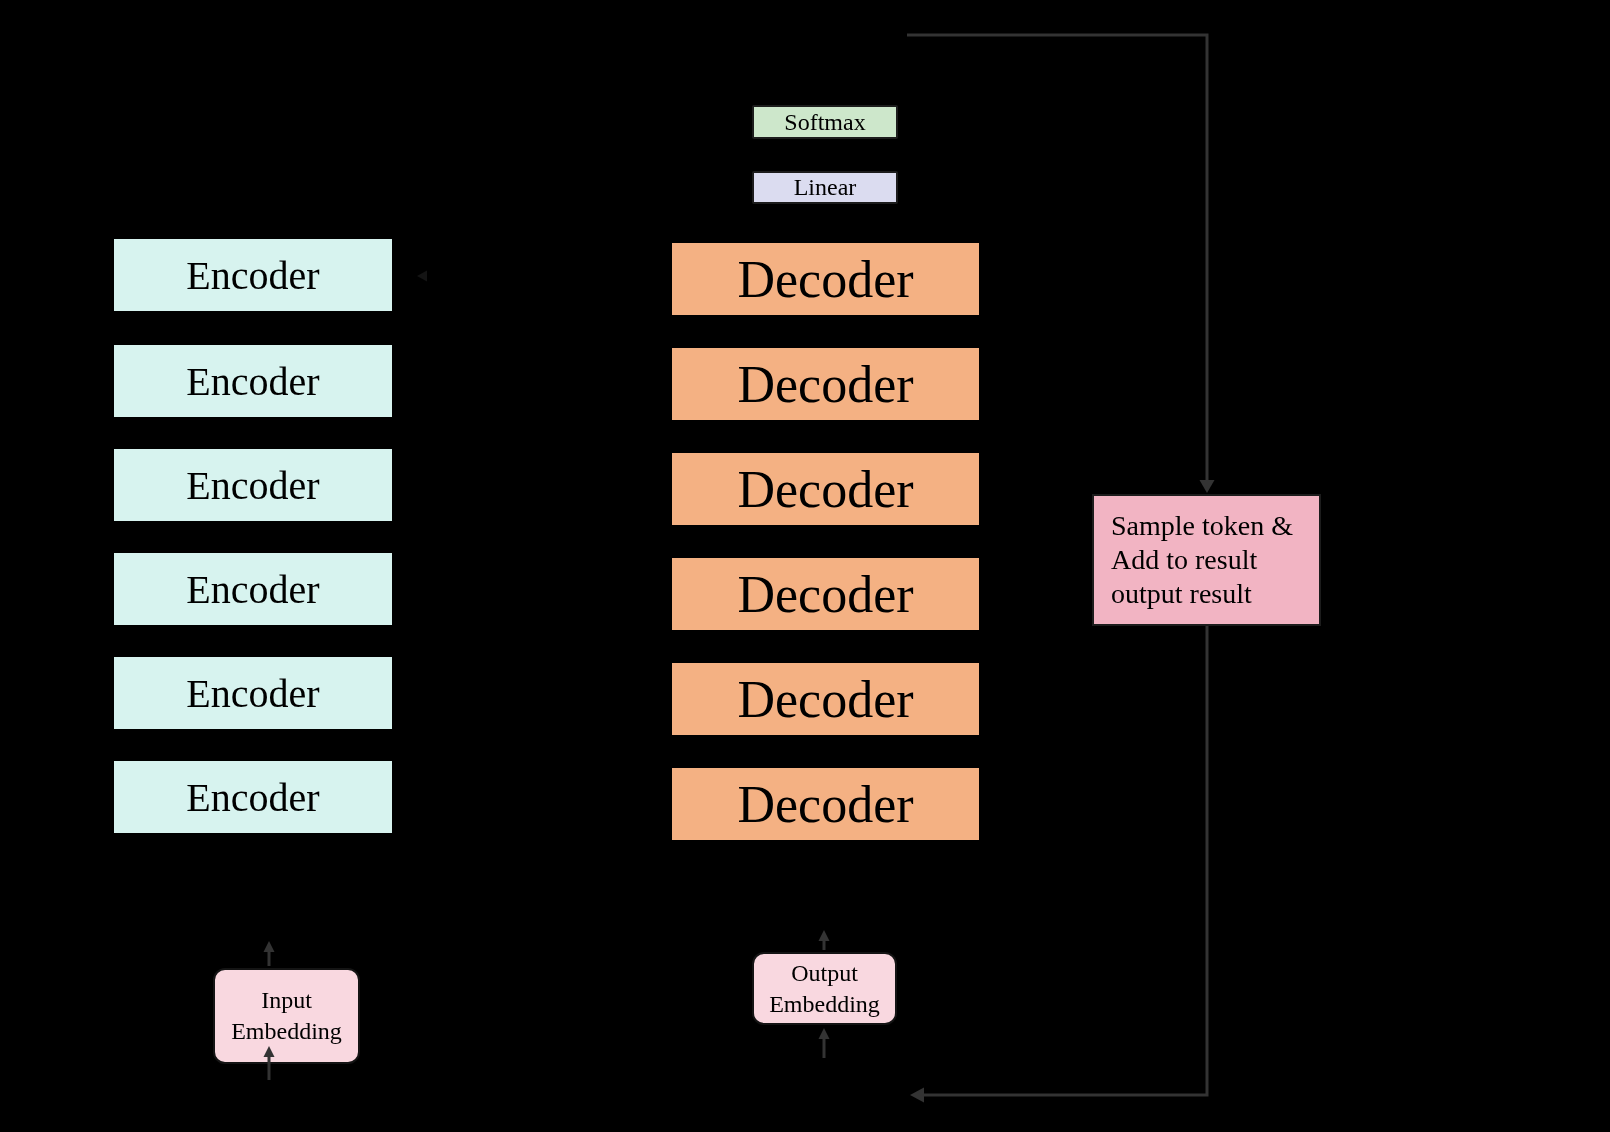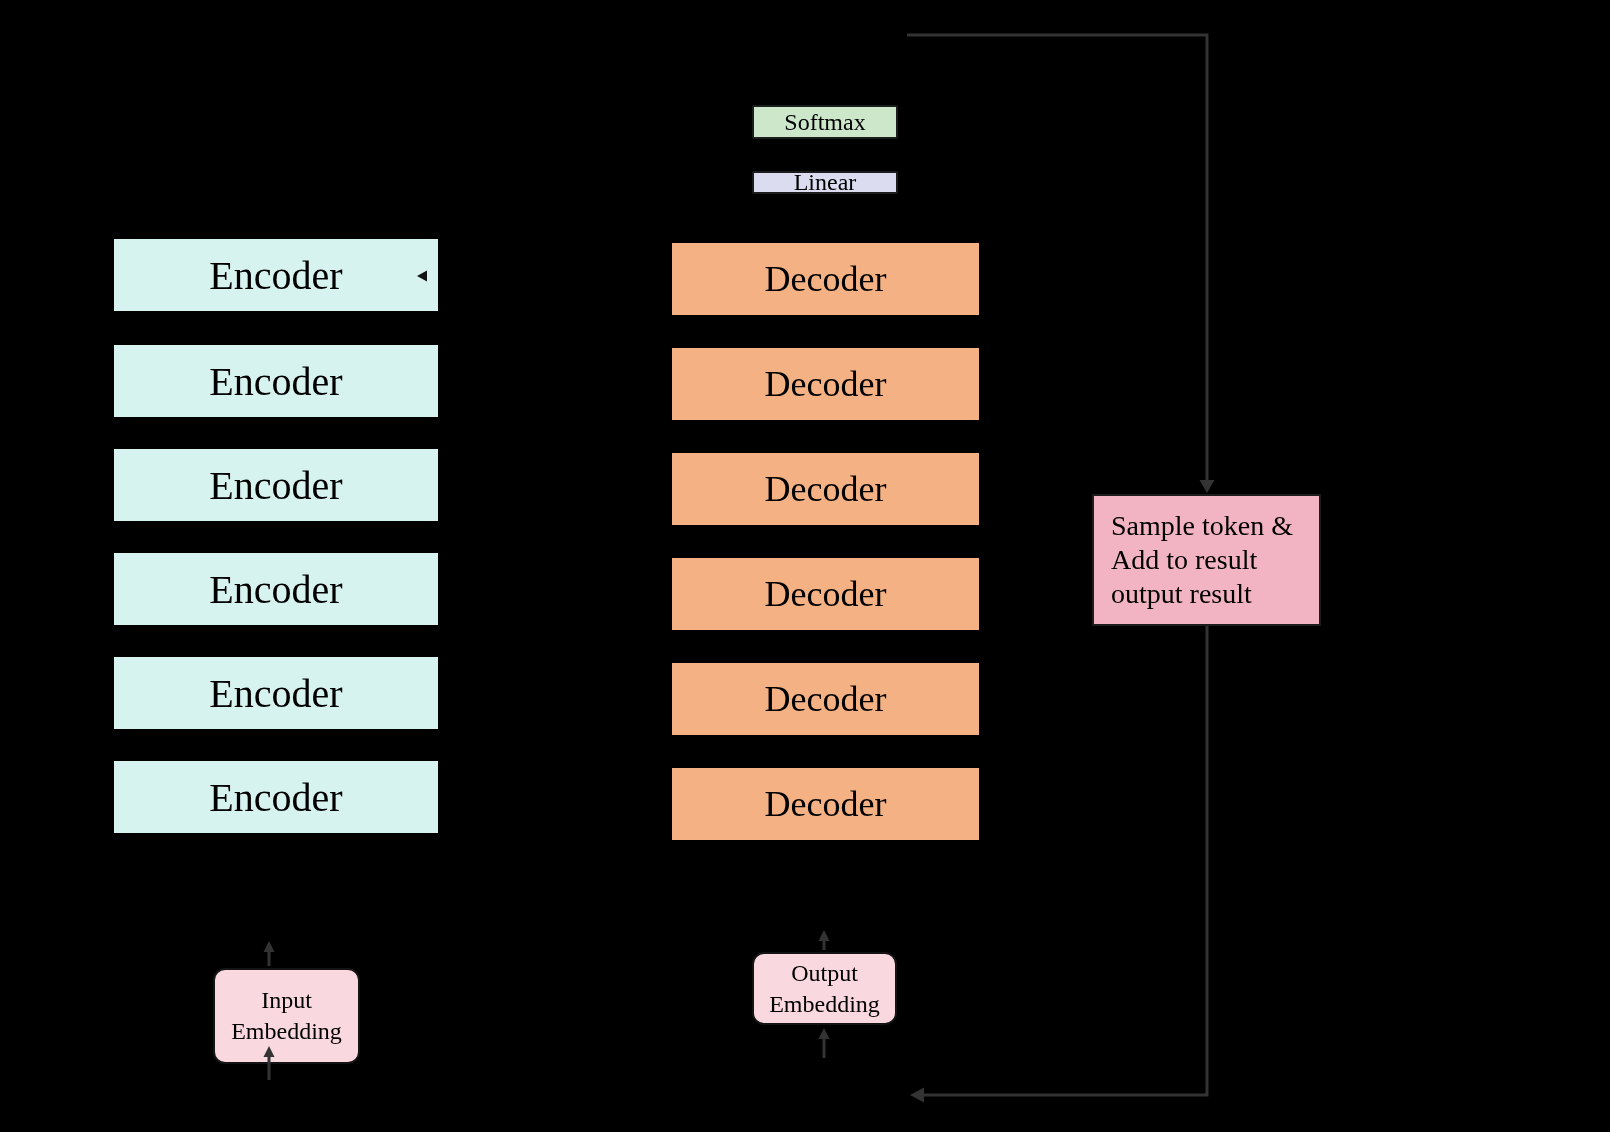--- a/index.html
+++ b/index.html
@@ -52,7 +52,7 @@
   }
   .linear {
     top: 171px;
-    height: 23px;
+    height: 33px;
     background: var(--linear, #dbdcf0);
   }
   .sample {

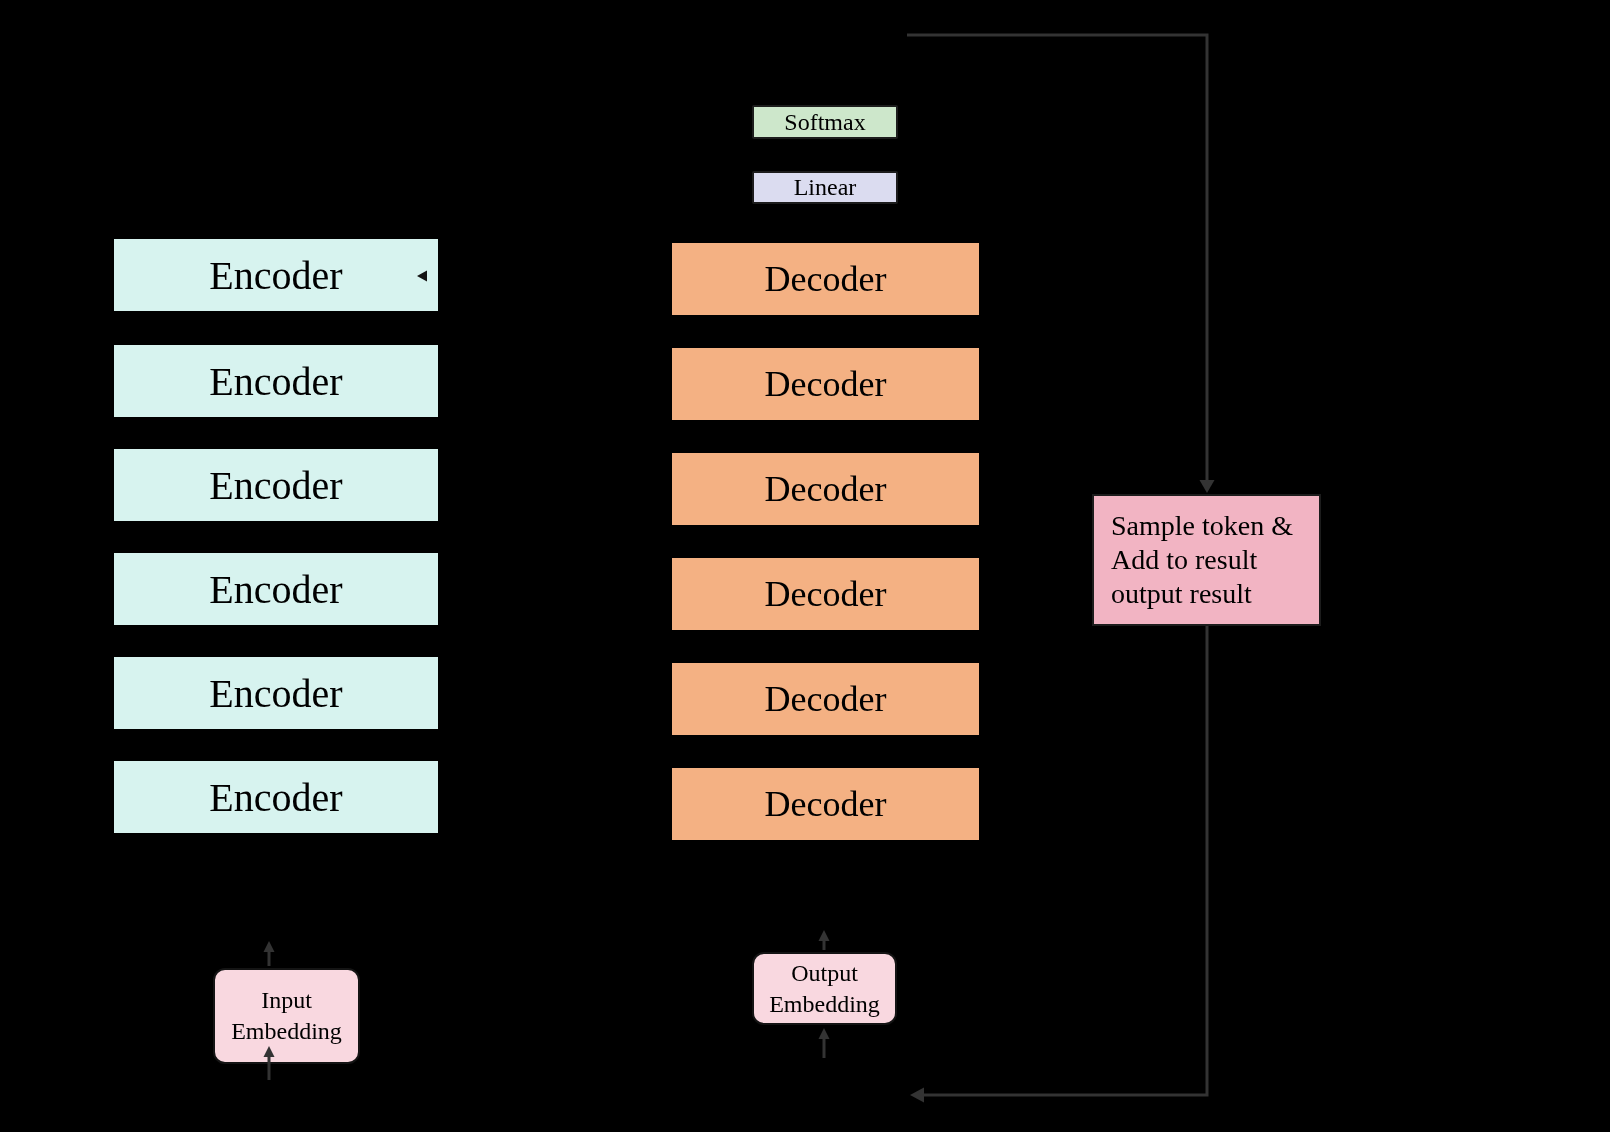--- a/index.html
+++ b/index.html
@@ -26,7 +26,7 @@
   }
   .encoder {
     left: 114px;
-    width: 324px;
+    width: 278px;
     height: 72px;
     background: var(--encoder, #d7f3ef);
     font-size: 40px;

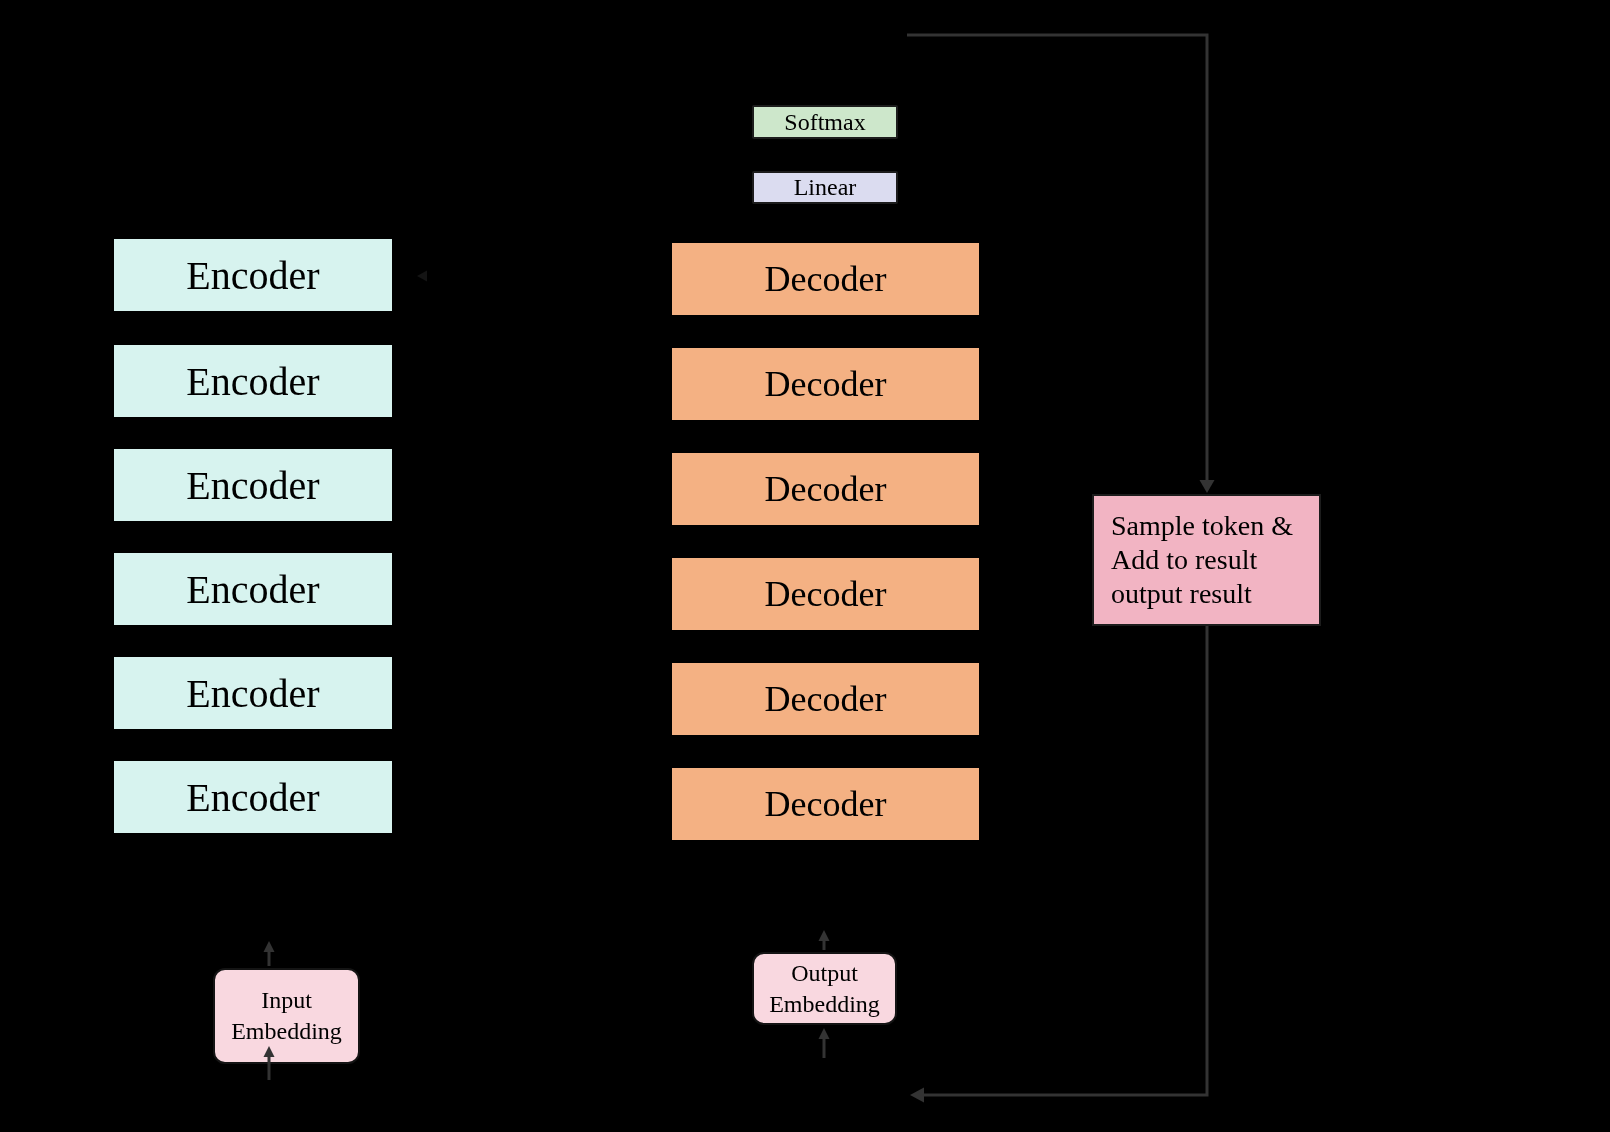--- a/index.html
+++ b/index.html
@@ -36,7 +36,7 @@
     width: 307px;
     height: 72px;
     background: var(--decoder, #f4b183);
-    font-size: 36px;
+    font-size: 52px;
   }
   .pill {
     left: 752px;

